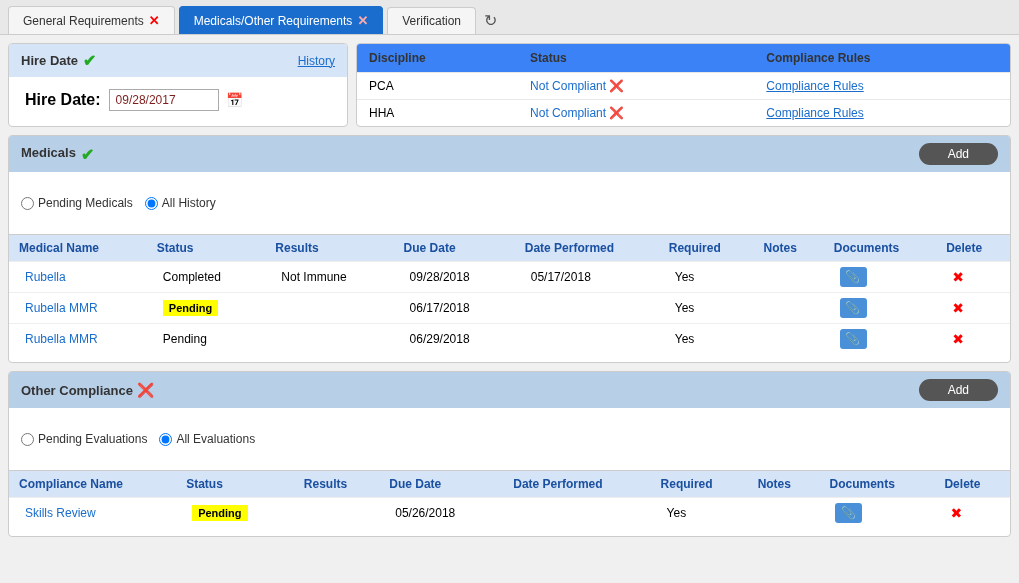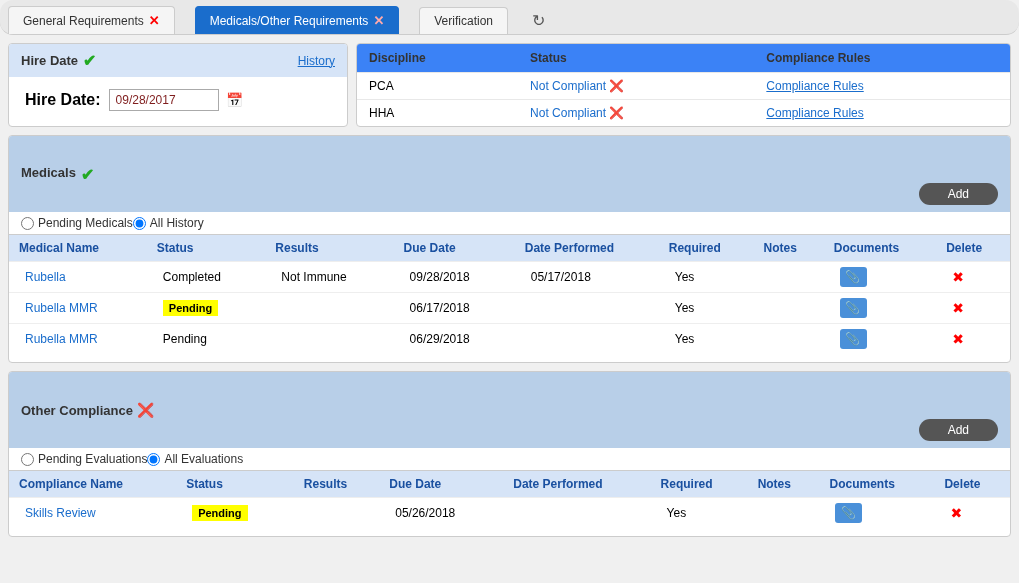--- a/index.html
+++ b/index.html
@@ -7,7 +7,7 @@
 
     .tab-bar {
       display: flex; align-items: center; background: #e8e8e8;
-      padding: 6px 8px 0 8px; gap: 20px; border-bottom: 1px solid #ccc; border-radius: 13px;
+      padding: 6px 8px 0 8px; gap: 4px; border-bottom: 1px solid #ccc;
     }
     .tab {
       padding: 6px 14px; border: 1px solid #ccc; border-bottom: none;

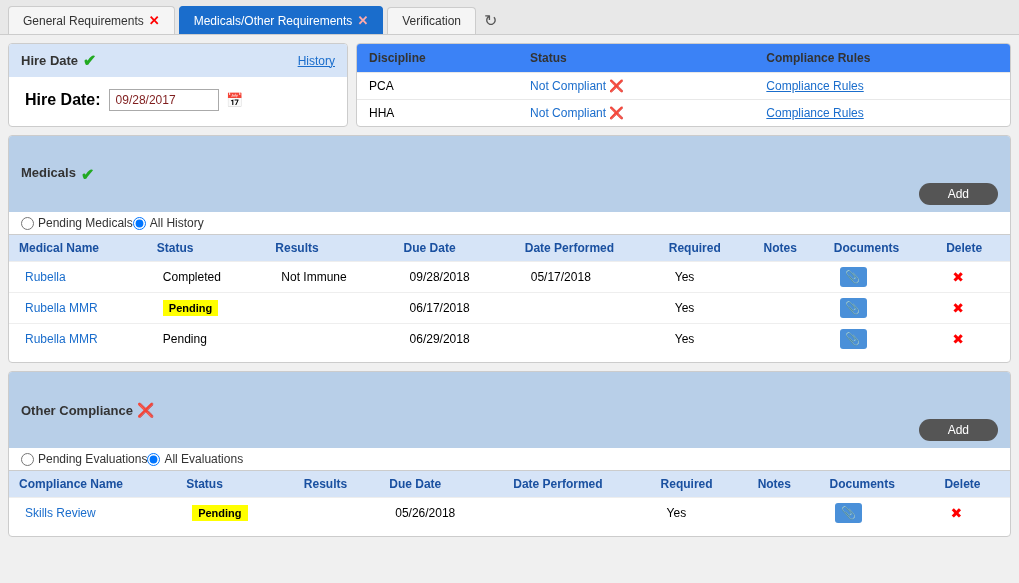--- a/index.html
+++ b/index.html
@@ -69,7 +69,7 @@
     .medicals-section { }
     .add-btn {
       background: #555; color: #fff; padding: 4px 29px;
-      border: none; cursor: pointer; font-size: 12px; border-radius: 11px; margin-top: 40px;
+      border: none; cursor: pointer; font-size: 12px; border-radius: 11px;
     }
 
     .radio-row { padding: 4px 12px; display: flex; }

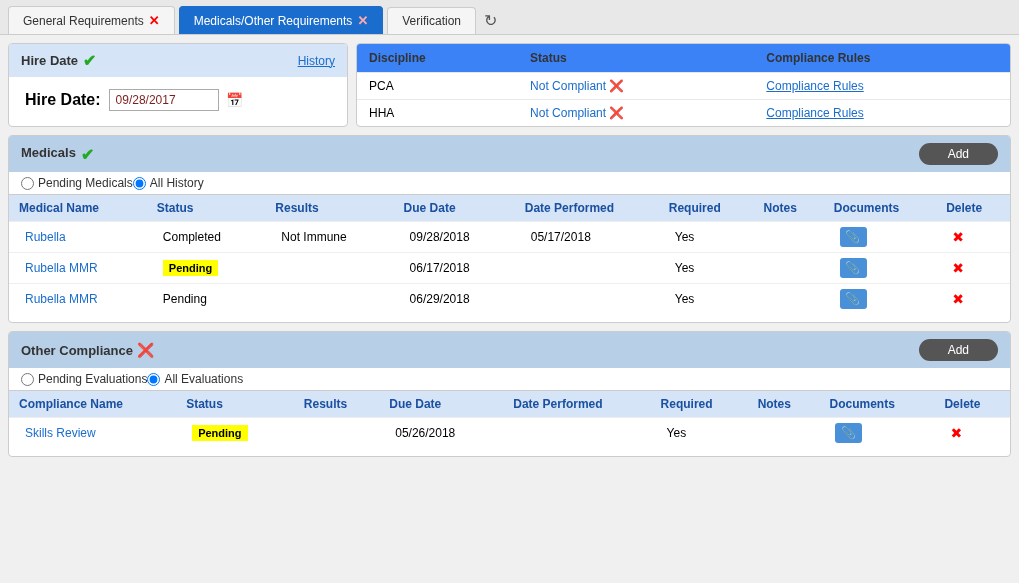--- a/index.html
+++ b/index.html
@@ -72,7 +72,7 @@
       border: none; cursor: pointer; font-size: 12px; border-radius: 11px;
     }
 
-    .radio-row { padding: 4px 12px; display: flex; }
+    .radio-row { padding: 24px 12px; display: flex; gap: 12px; }
     .radio-label { font-size: 12px; color: #333; display: flex; align-items: center; gap: 4px; }
 
     .data-table { width: 100%; border-collapse: collapse; }

